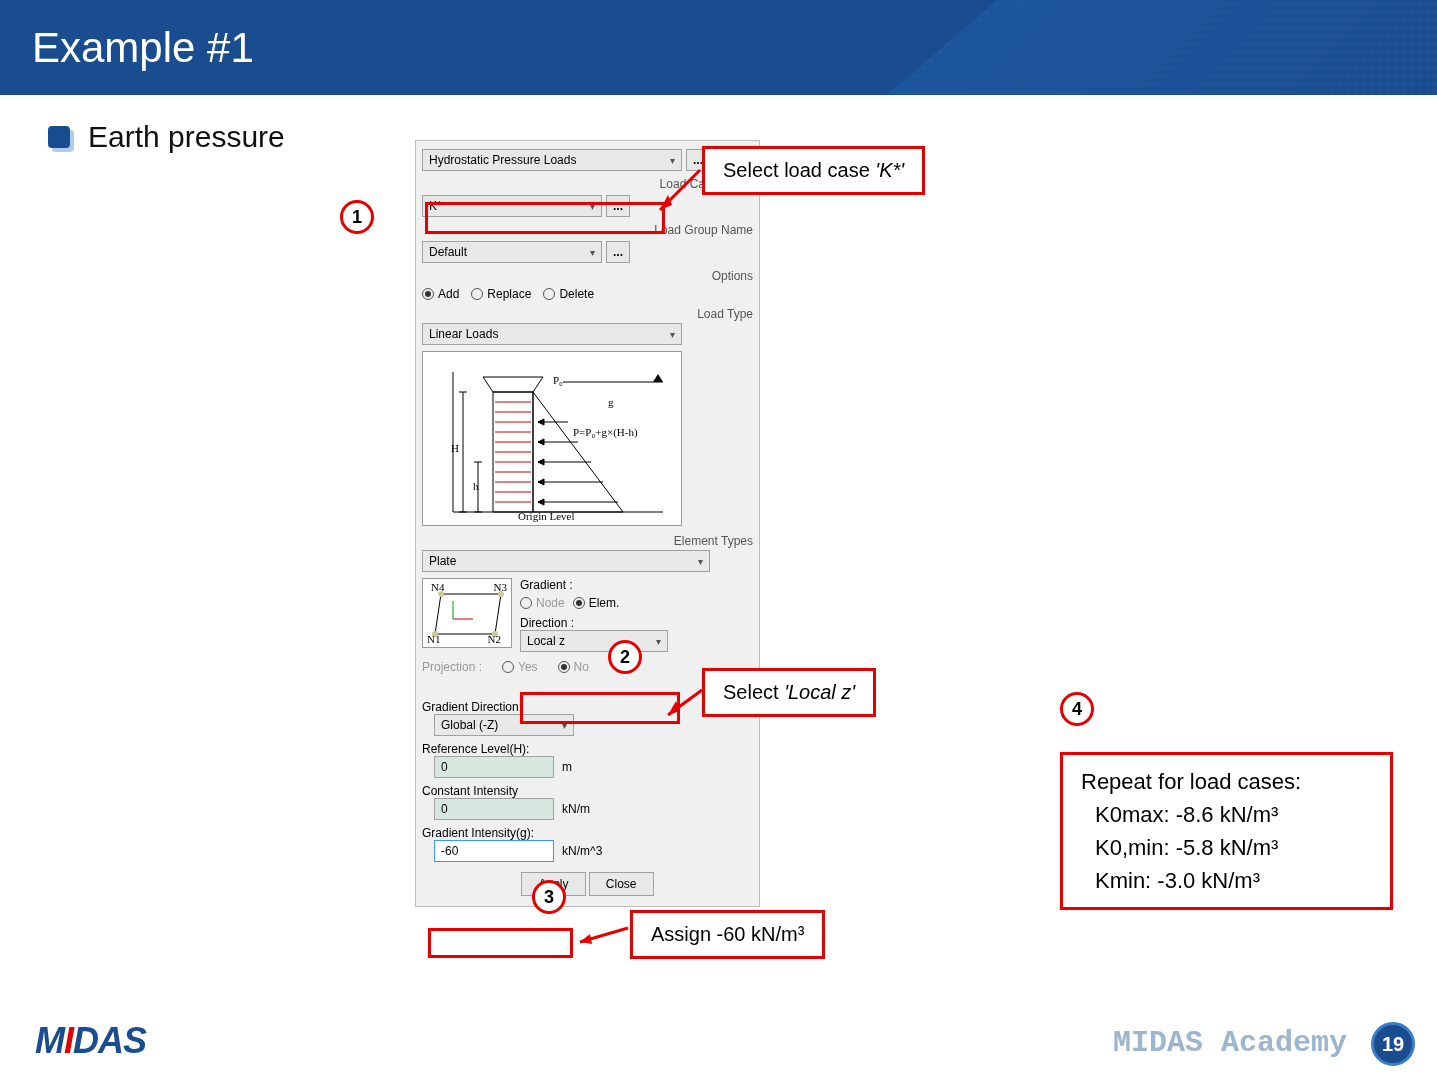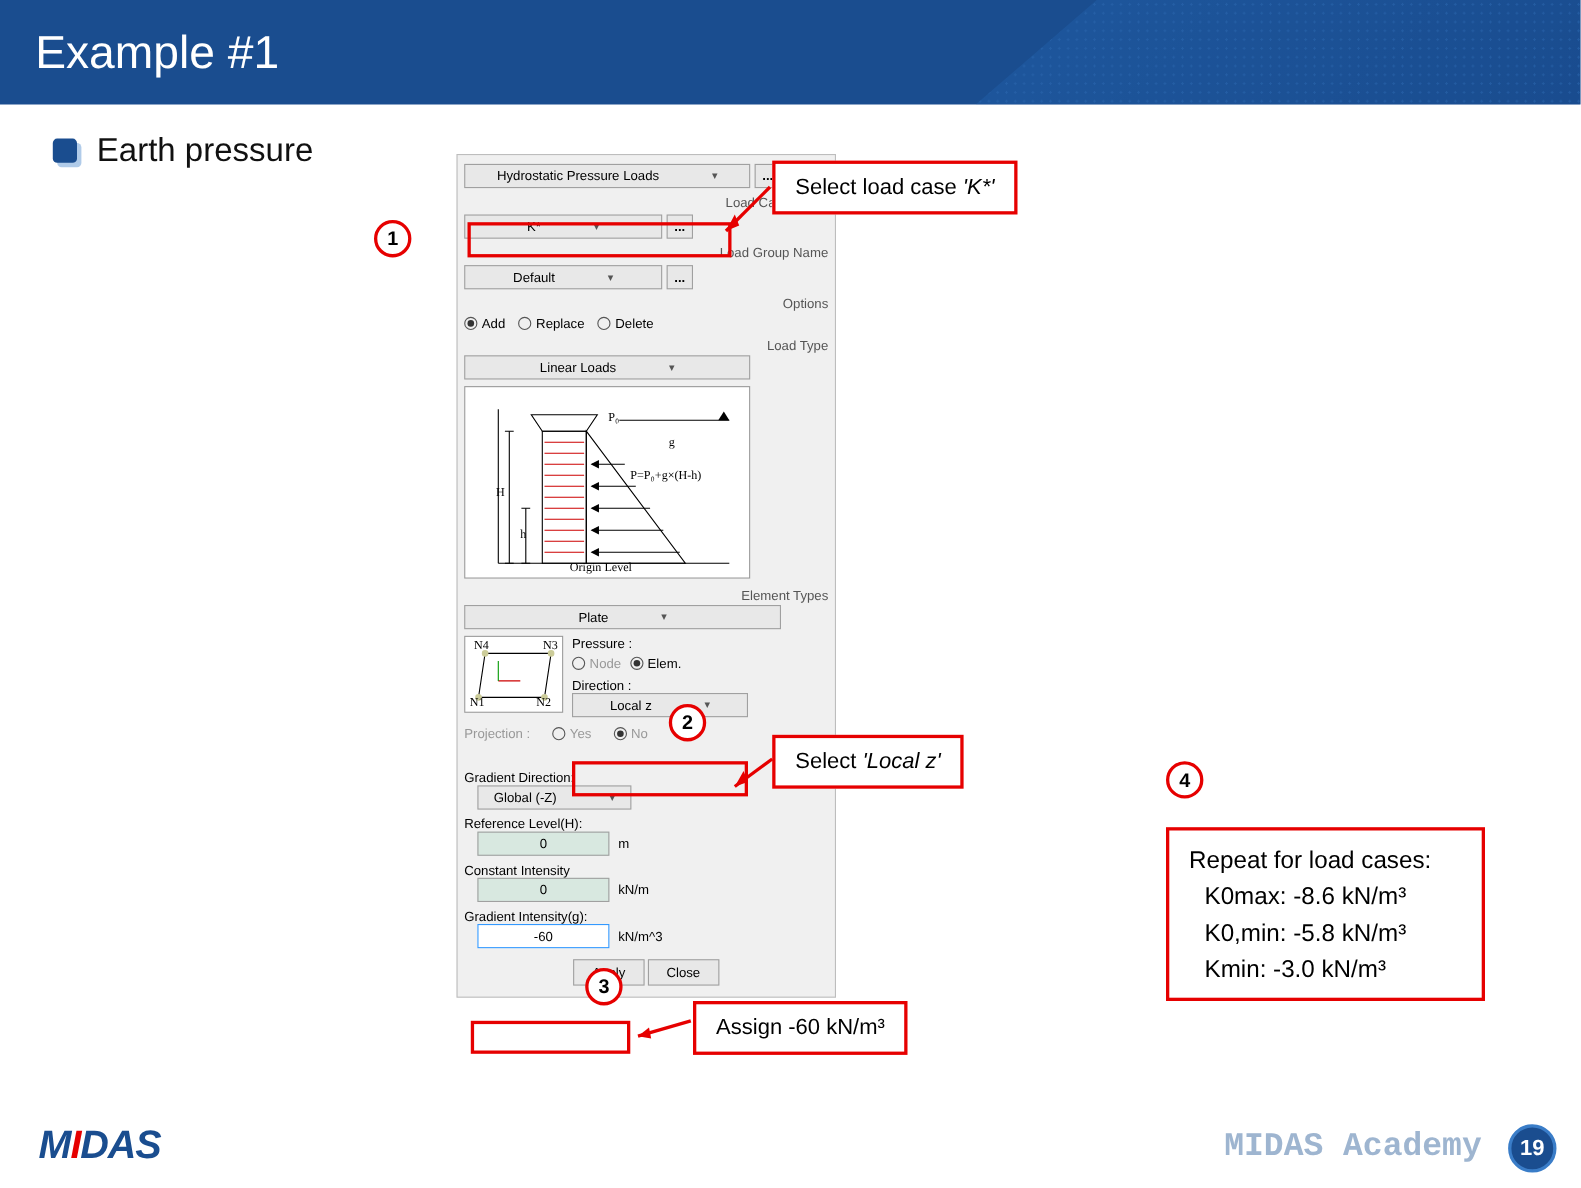--- a/index.html
+++ b/index.html
@@ -90,7 +90,7 @@
     height: 22px;
     display: inline-flex;
     align-items: center;
-    justify-content: center;
+    justify-content: space-between;
     font-size: 12px;
     gap: 48px;
   }

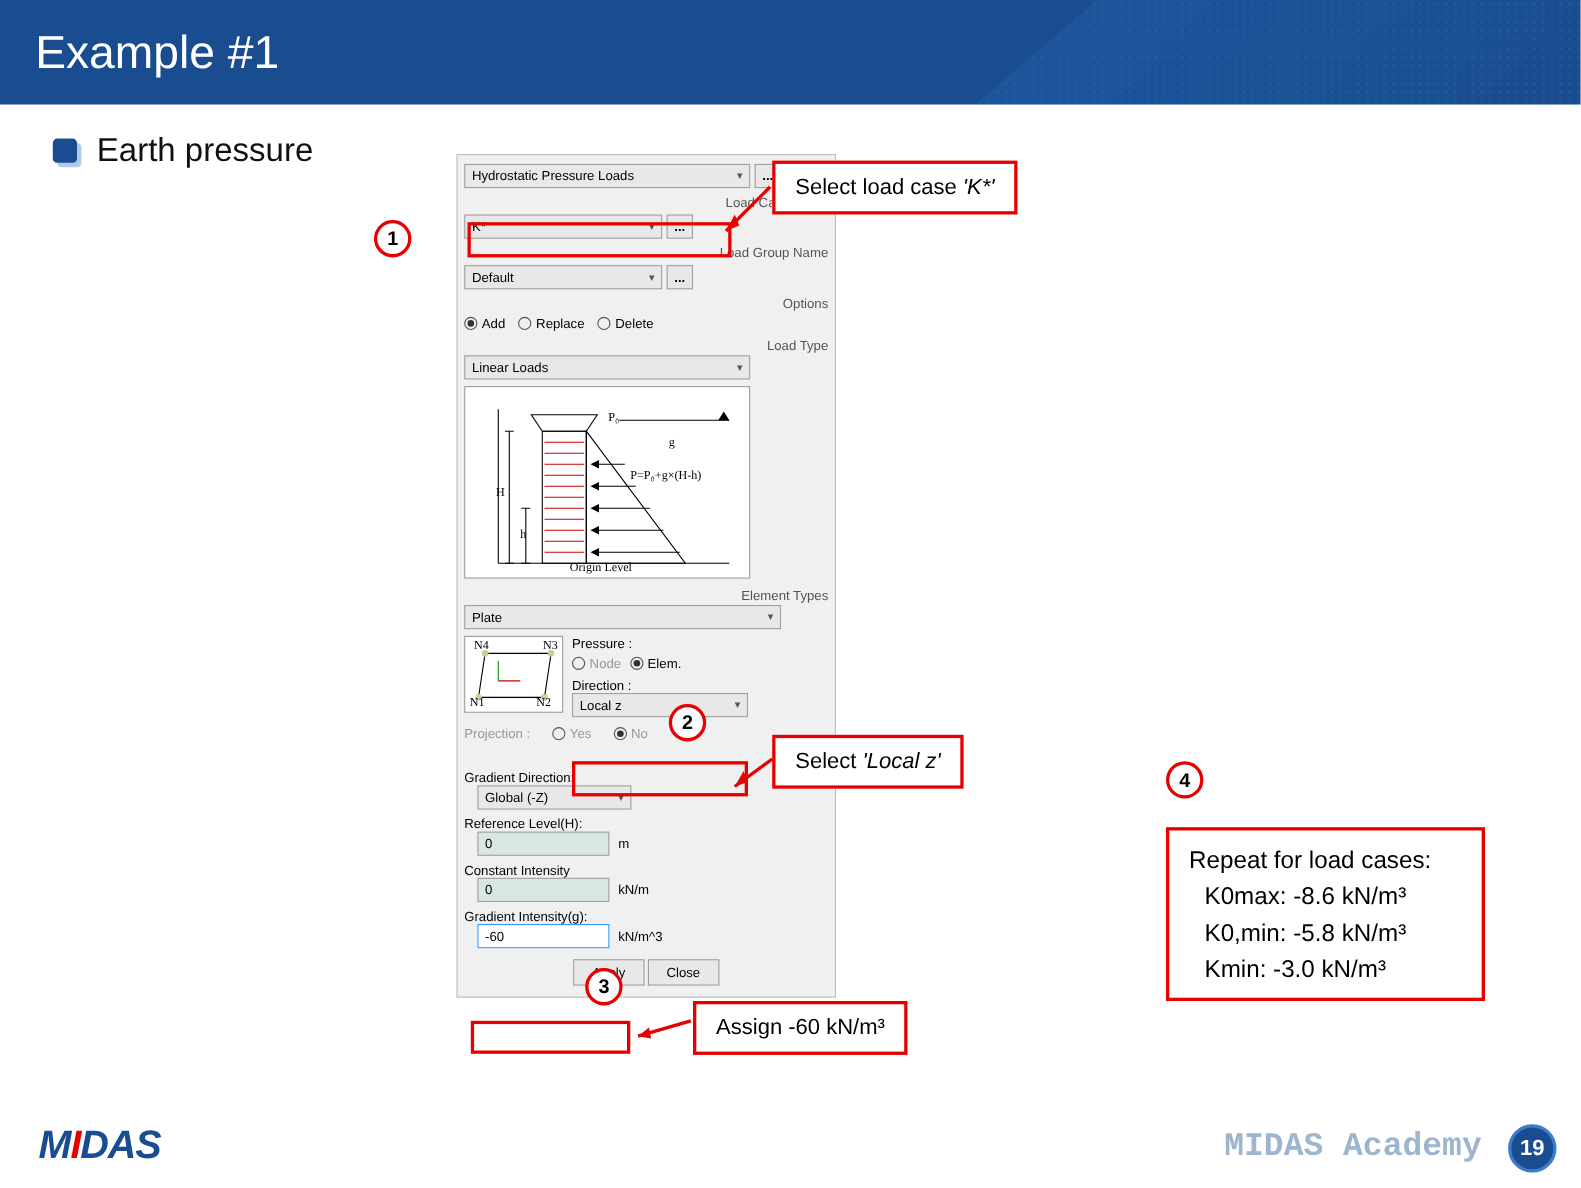--- a/index.html
+++ b/index.html
@@ -347,7 +347,7 @@
         <span class="diag-label" style="top:2px;left:8px;">N4</span>
       </div>
       <div style="flex:1;">
-        <div style="font-size:12px;">Pressure :</div>
+        <div style="font-size:12px;">Gradient :</div>
         <div class="radio-row" style="gap:8px;">
           <span class="radio" style="color:#999;">
               <span class="radio-dot"></span>

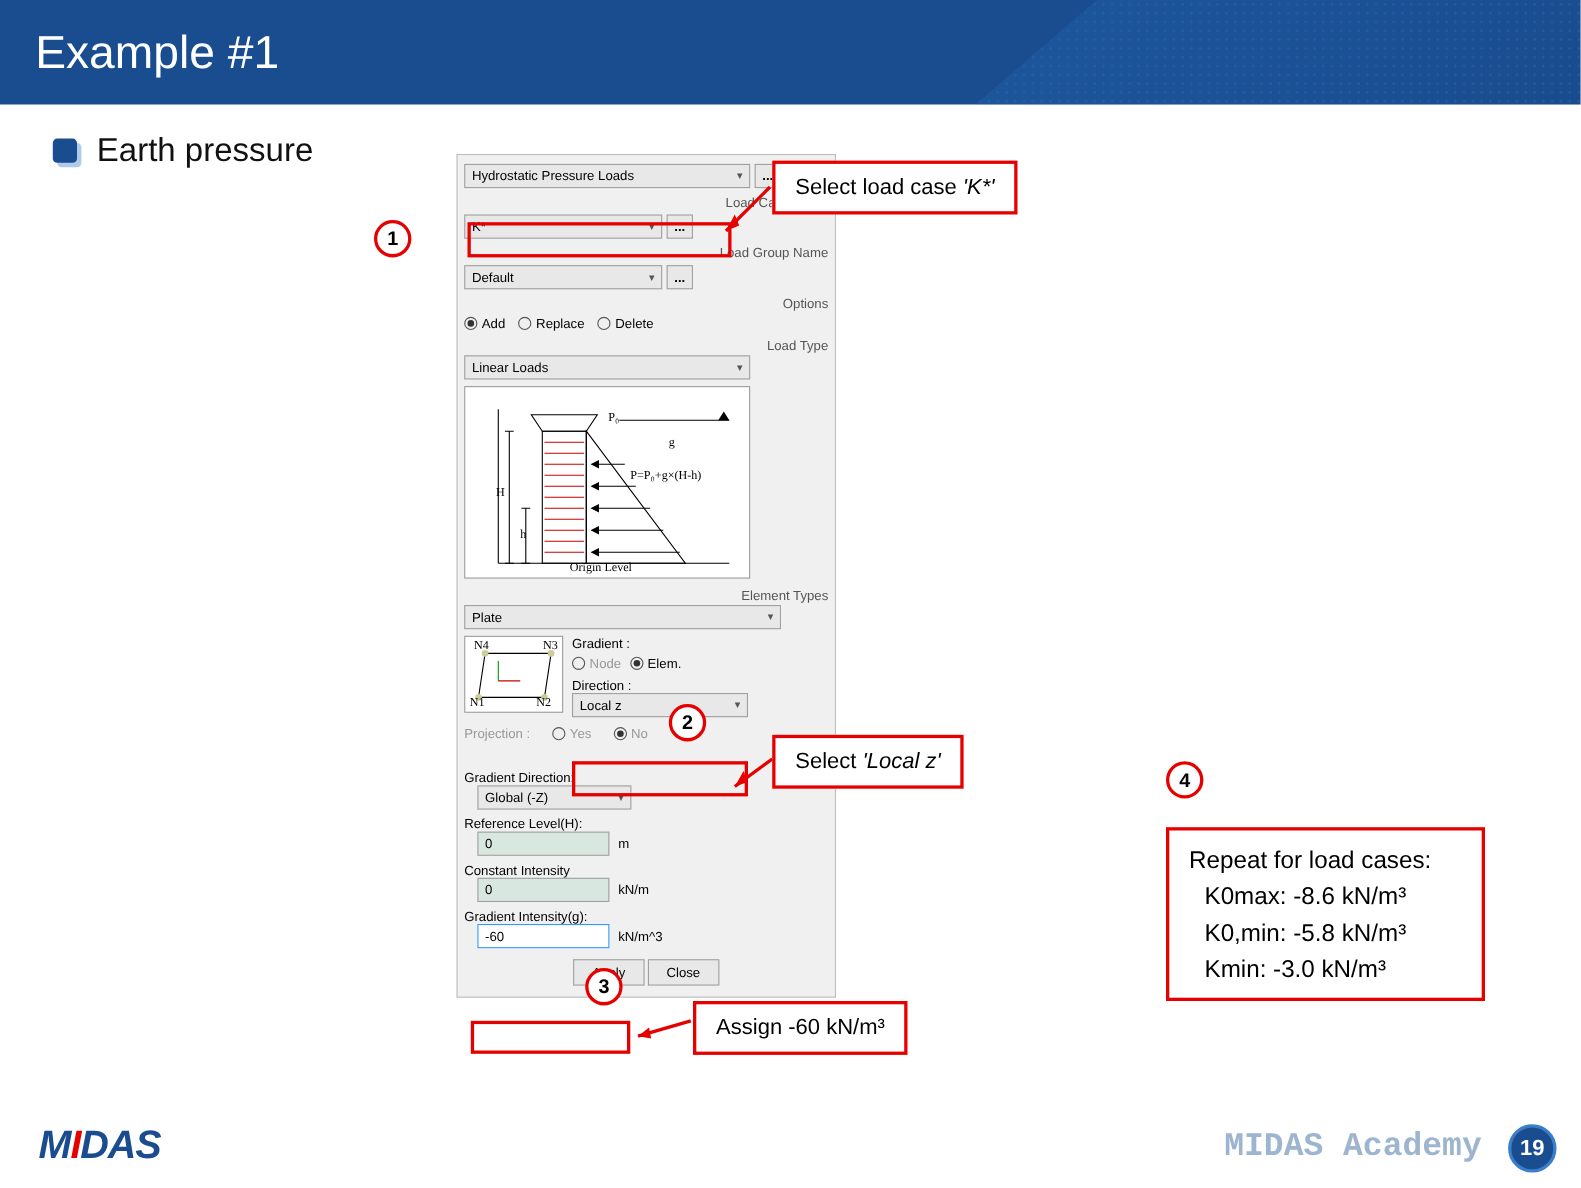--- a/index.html
+++ b/index.html
@@ -359,7 +359,7 @@
             </span>
         </div>
         <div style="font-size:12px;margin-top:6px;">Direction :</div>
-        <div class="combo" style="width:160px;">
+        <div class="combo" style="width:148px;">
           <span>Local z</span>
           <span class="chev">▾</span>
         </div>

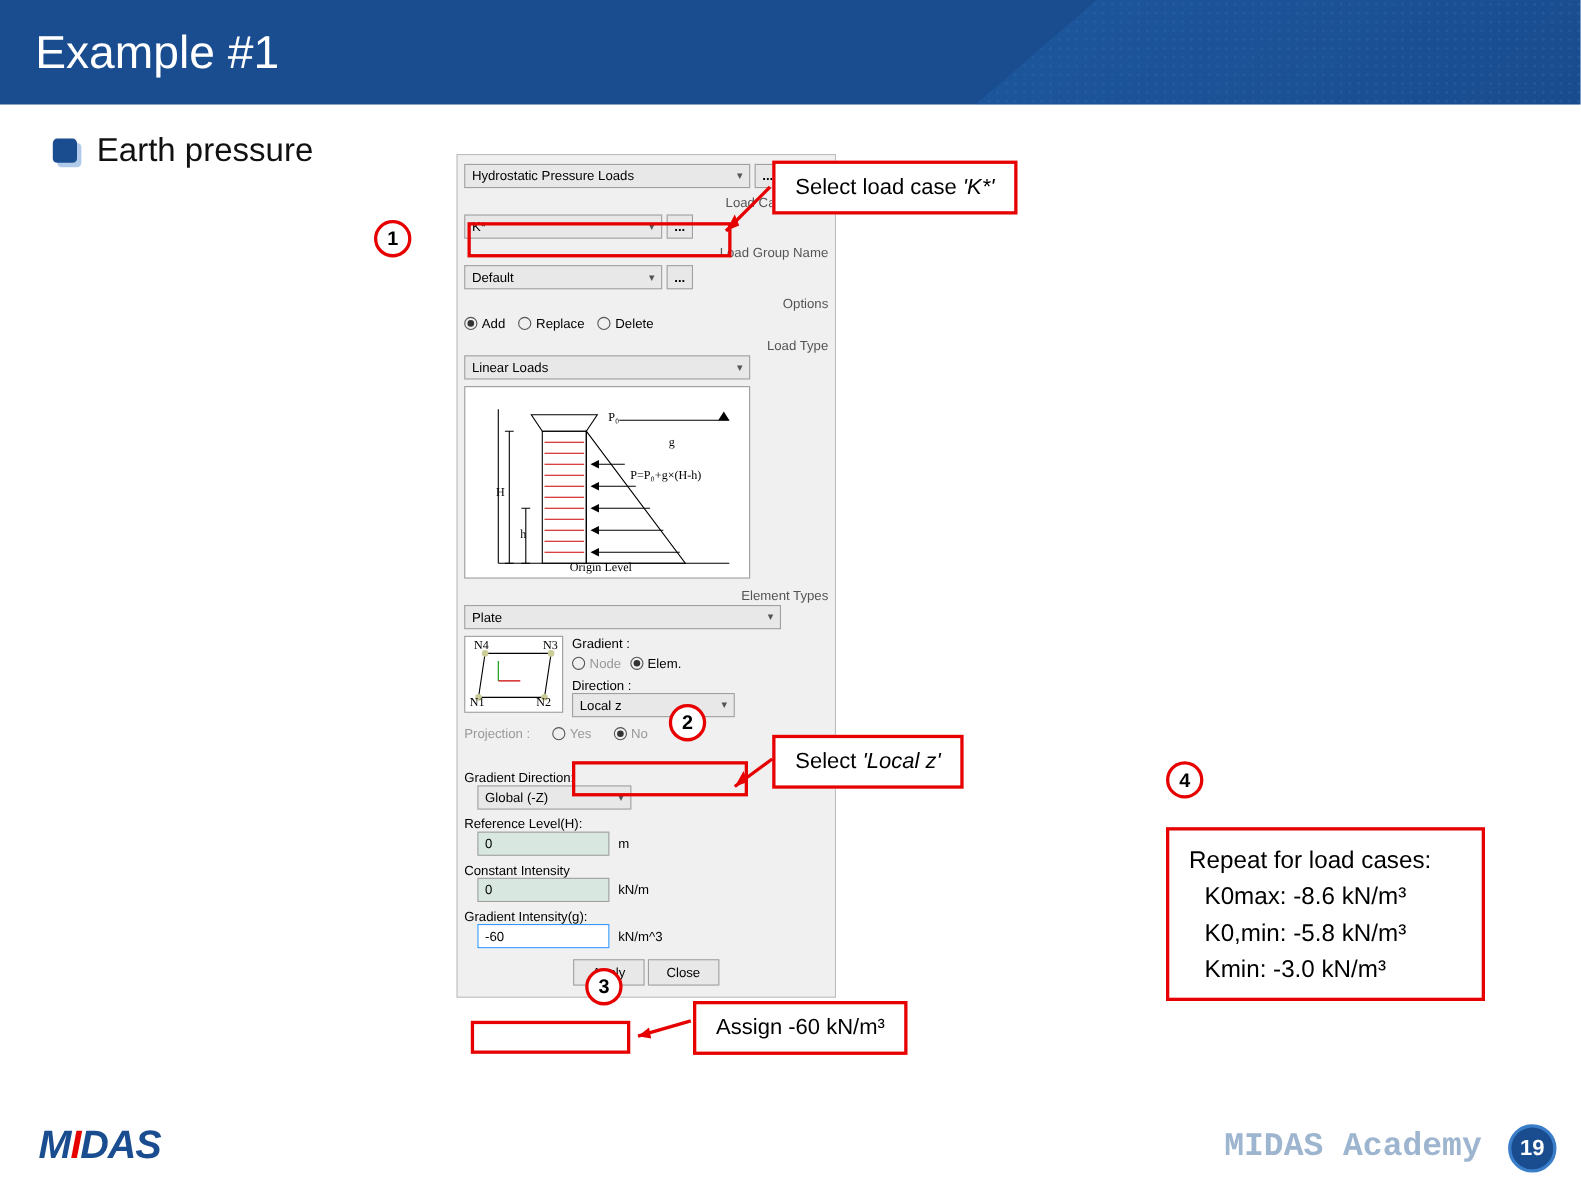--- a/index.html
+++ b/index.html
@@ -441,7 +441,7 @@
 <div class="callout" style="top:910px;left:630px;">
   <span>Assign -60 kN/m³</span>
 </div>
-<div class="callout" style="top:752px;left:1060px;width:290px;font-size:22px;line-height:1.5;">
+<div class="callout" style="top:752px;left:1060px;width:333px;font-size:22px;line-height:1.5;">
   <div>Repeat for load cases:</div>
   <div style="padding-left:14px;">K0max: -8.6 kN/m³</div>
   <div style="padding-left:14px;">K0,min: -5.8 kN/m³</div>

